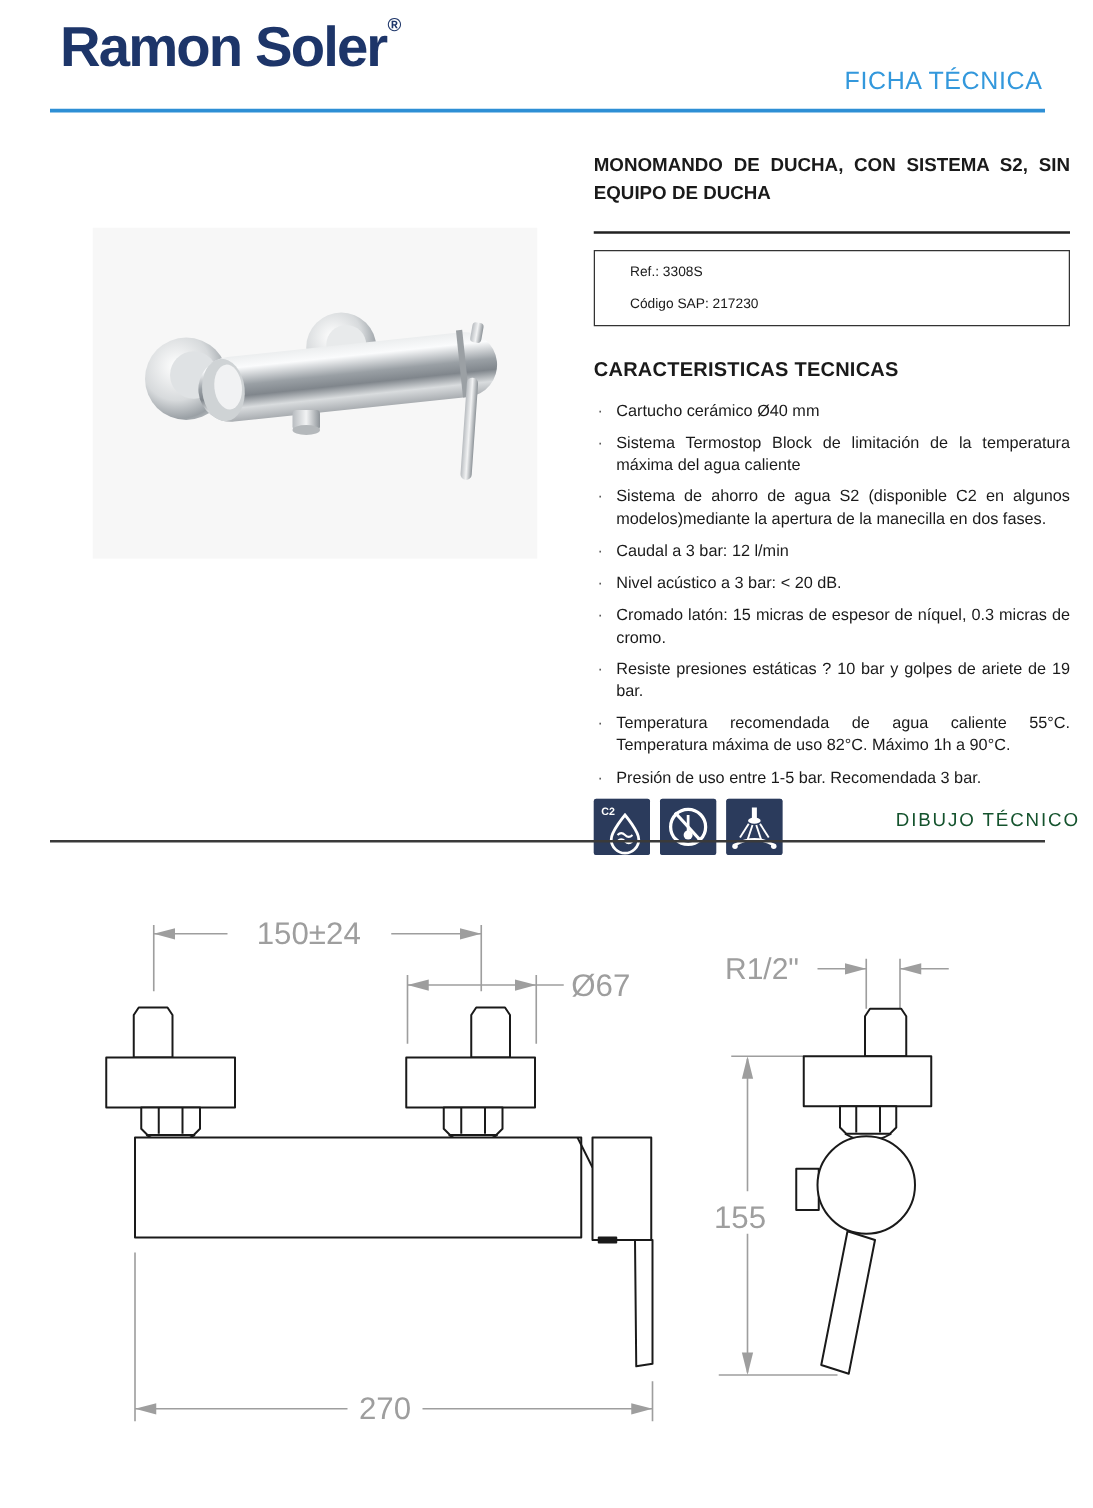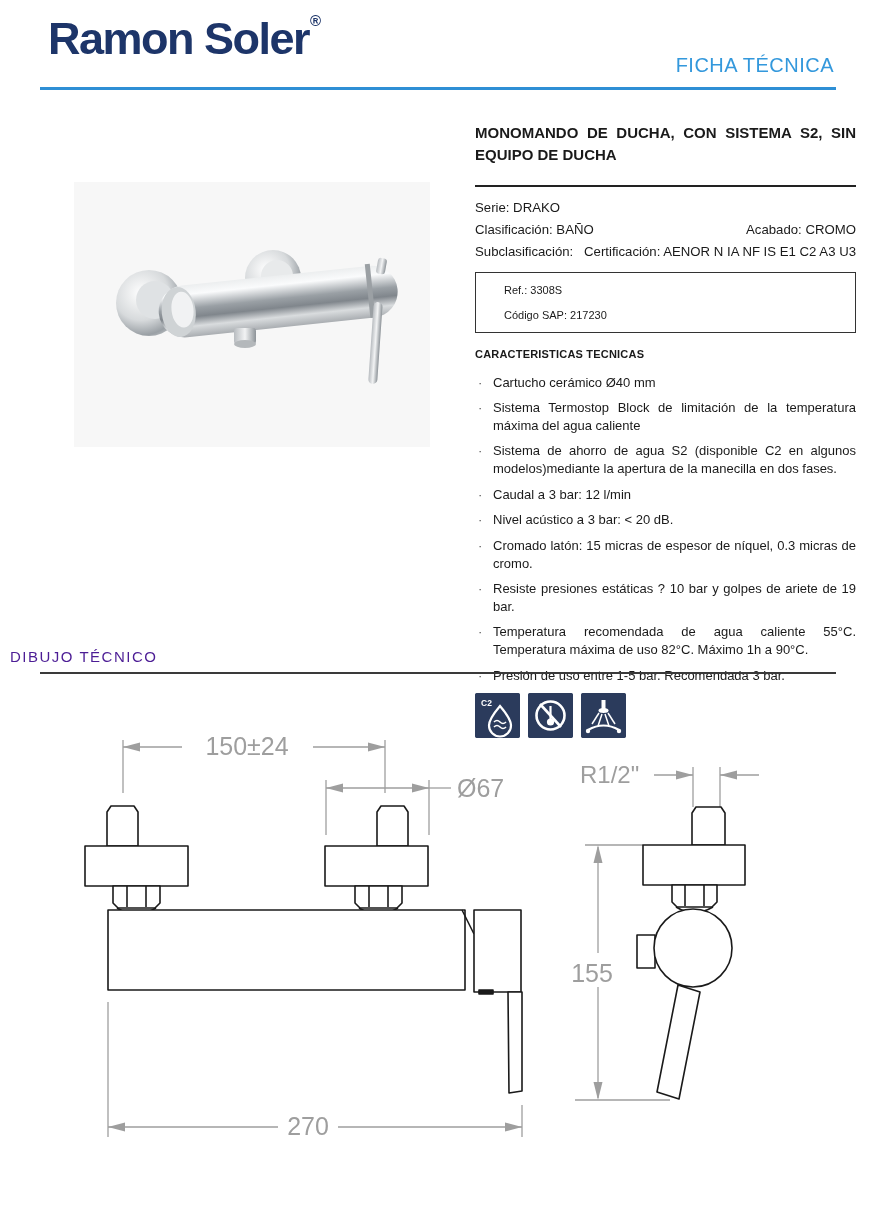--- a/index.html
+++ b/index.html
@@ -97,19 +97,6 @@
   <div class="right-col">
     <div class="prod-title">MONOMANDO DE DUCHA, CON SISTEMA S2, SIN EQUIPO DE DUCHA</div>
 
-    <div class="fields">
-      <div class="row">
-          <span>Serie: DRAKO</span>
-        </div>
-      <div class="row">
-        <span>Clasificación: BAÑO</span>
-        <span>Acabado: CROMO</span>
-      </div>
-      <div class="row">
-        <span>Subclasificación:</span>
-        <span>Certificación: AENOR N IA NF IS E1 C2 A3 U3</span>
-      </div>
-    </div>
 
     <div class="ref-box">
       <div class="line">Ref.: 3308S</div>

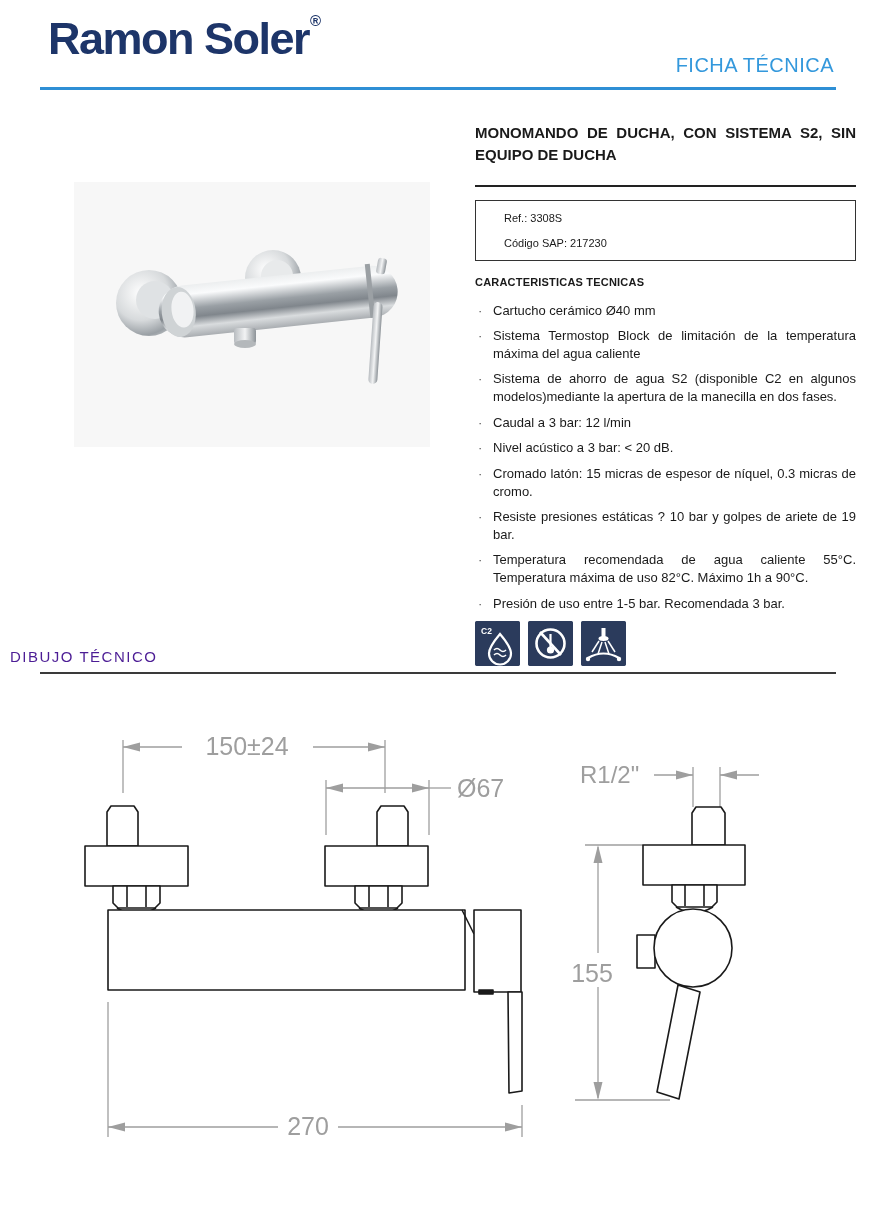--- a/index.html
+++ b/index.html
@@ -23,7 +23,7 @@
   .ref-box{margin-top:13px;border:1.5px solid #333;padding:7px 11px 11px 28px;font-size:11px;}
   .ref-box .line{margin-top:4px;}
   .ref-box .line + .line{margin-top:13px;}
-  .char-heading{margin-top:15px;font-size:11px;font-weight:bold;letter-spacing:.2px;}
+  .char-heading{margin-top:27px;font-size:16px;font-weight:bold;letter-spacing:.2px;}
   ul.char-list{margin:14px 0 0 0;padding:0;list-style:none;font-size:13px;line-height:1.38;}
   ul.char-list li{position:relative;padding-left:18px;margin-bottom:7.5px;text-align:justify;}
   ul.char-list li::before{content:"·";position:absolute;left:3px;top:0;color:#555;}

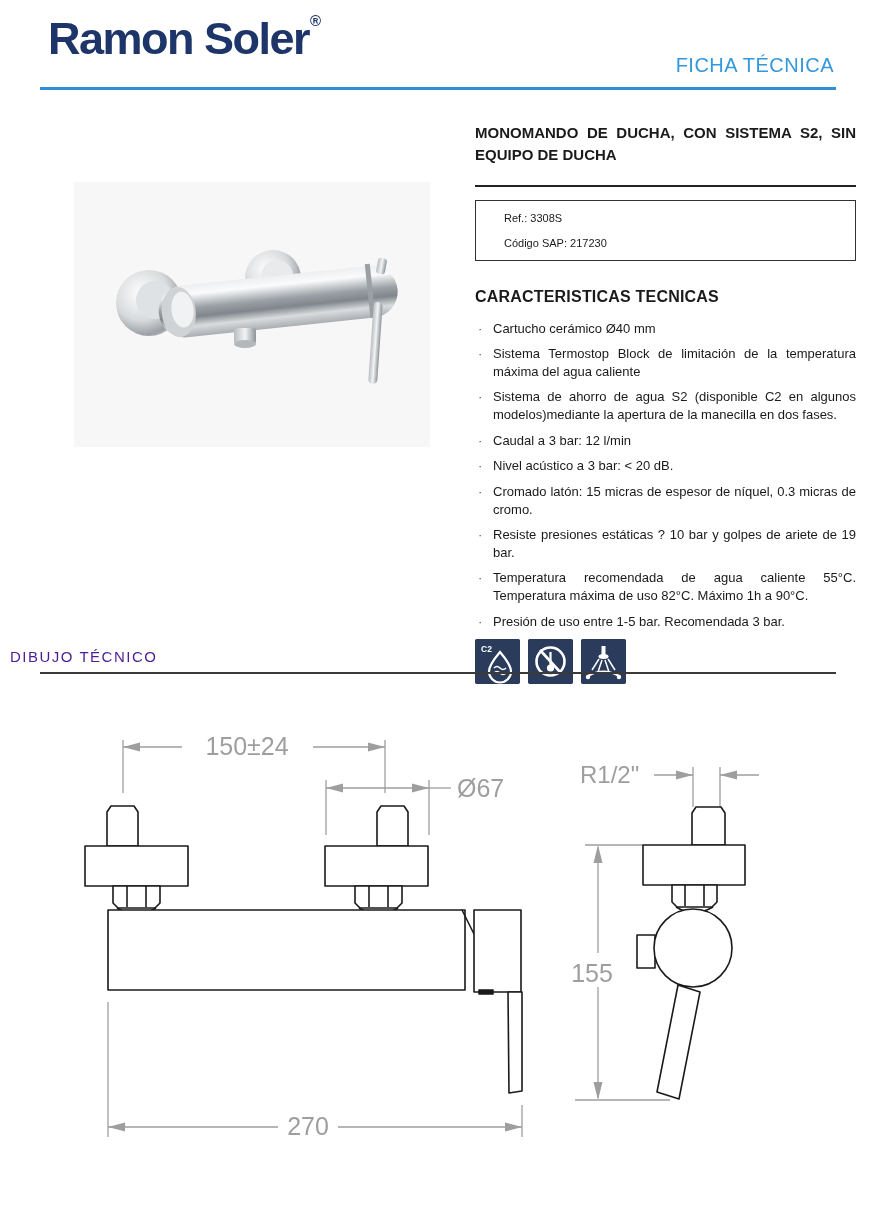--- a/index.html
+++ b/index.html
@@ -31,7 +31,7 @@
   .feat-icon{width:45px;height:45px;background:#2b3b5c;border-radius:2px;}
 
   
-  .dibujo-title{position:absolute;left:0;top:648px;width:100%;text-align:left;font-size:15px;letter-spacing:1.5px;color:#4c1d95;}
+  .dibujo-title{position:absolute;left:0;top:648px;width:100%;text-align:right;font-size:15px;letter-spacing:1.5px;color:#14532d;}
   .dark-rule{position:absolute;left:30px;right:28px;top:672px;height:2px;background:#3a3a3a;}
   .drawing{position:absolute;left:0;top:690px;width:874px;height:516px;}
 

